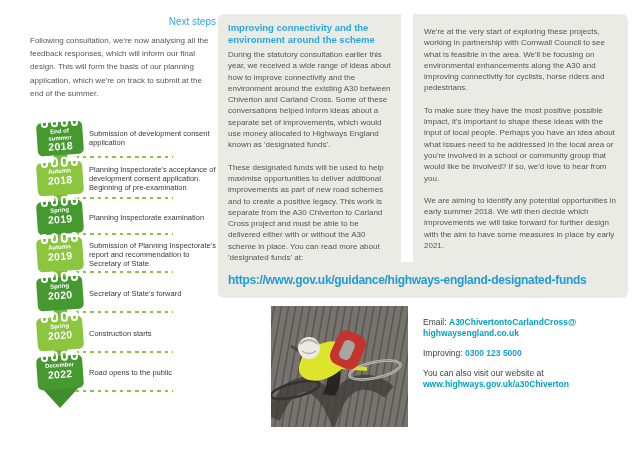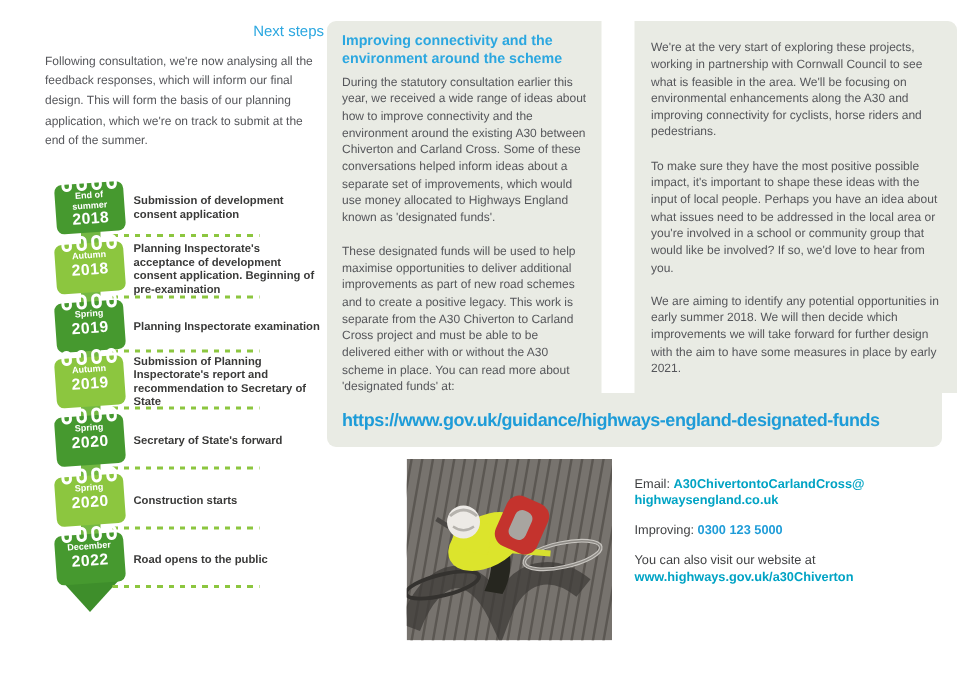--- a/index.html
+++ b/index.html
@@ -51,7 +51,7 @@
   .panel { position:absolute; left:218px; top:14px; width:410px; height:284px;text-decoration:underline; }
   .panel-col { position:absolute; top:0; height:248px; background:#E9EBE4; }
   .panel-col1 { left:0; width:183px; border-radius:6px 0 0 0; padding:8px 10px 0 10px; }
-  .panel-col2 { left:205px; width:215px; border-radius:0 6px 0 0; padding:12px 12px 0 11px; }
+  .panel-col2 { left:195px; width:215px; border-radius:0 6px 0 0; padding:12px 12px 0 11px; }
   .panel h3 { font-size:9.5px; line-height:11.5px; color:#2BA7E0; font-weight:700; margin-bottom:4px; }
   .panel p { font-size:8px; line-height:11.3px; color:#55565A; margin-bottom:11px; }
   .url-band {

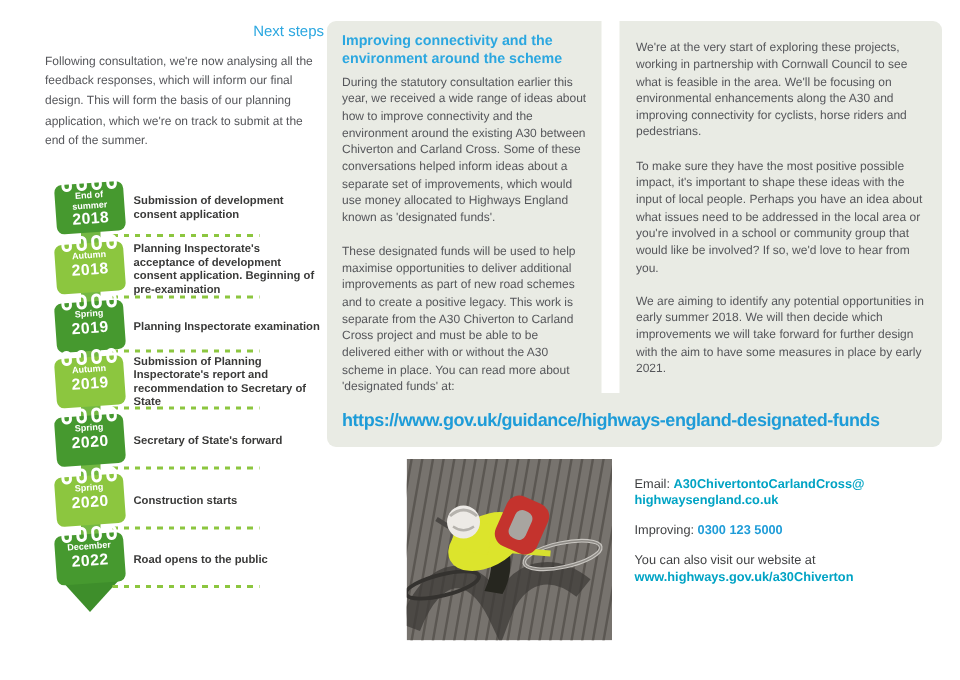--- a/index.html
+++ b/index.html
@@ -40,7 +40,7 @@
   .cal .year { font-size:10.5px; line-height:11px; font-weight:700; letter-spacing:.3px; }
   .tlabel {
     position:relative; flex:1; font-size:7.5px; line-height:9px; color:#3A3A39;
-    padding-left:1px; height:100%; display:flex; align-items:center;font-weight:bold;
+    padding-left:1px; height:100%; display:flex; align-items:center;
   }
   .tlabel::after {
     content:""; position:absolute; left:-13px; bottom:0; width:98px; height:2px;

